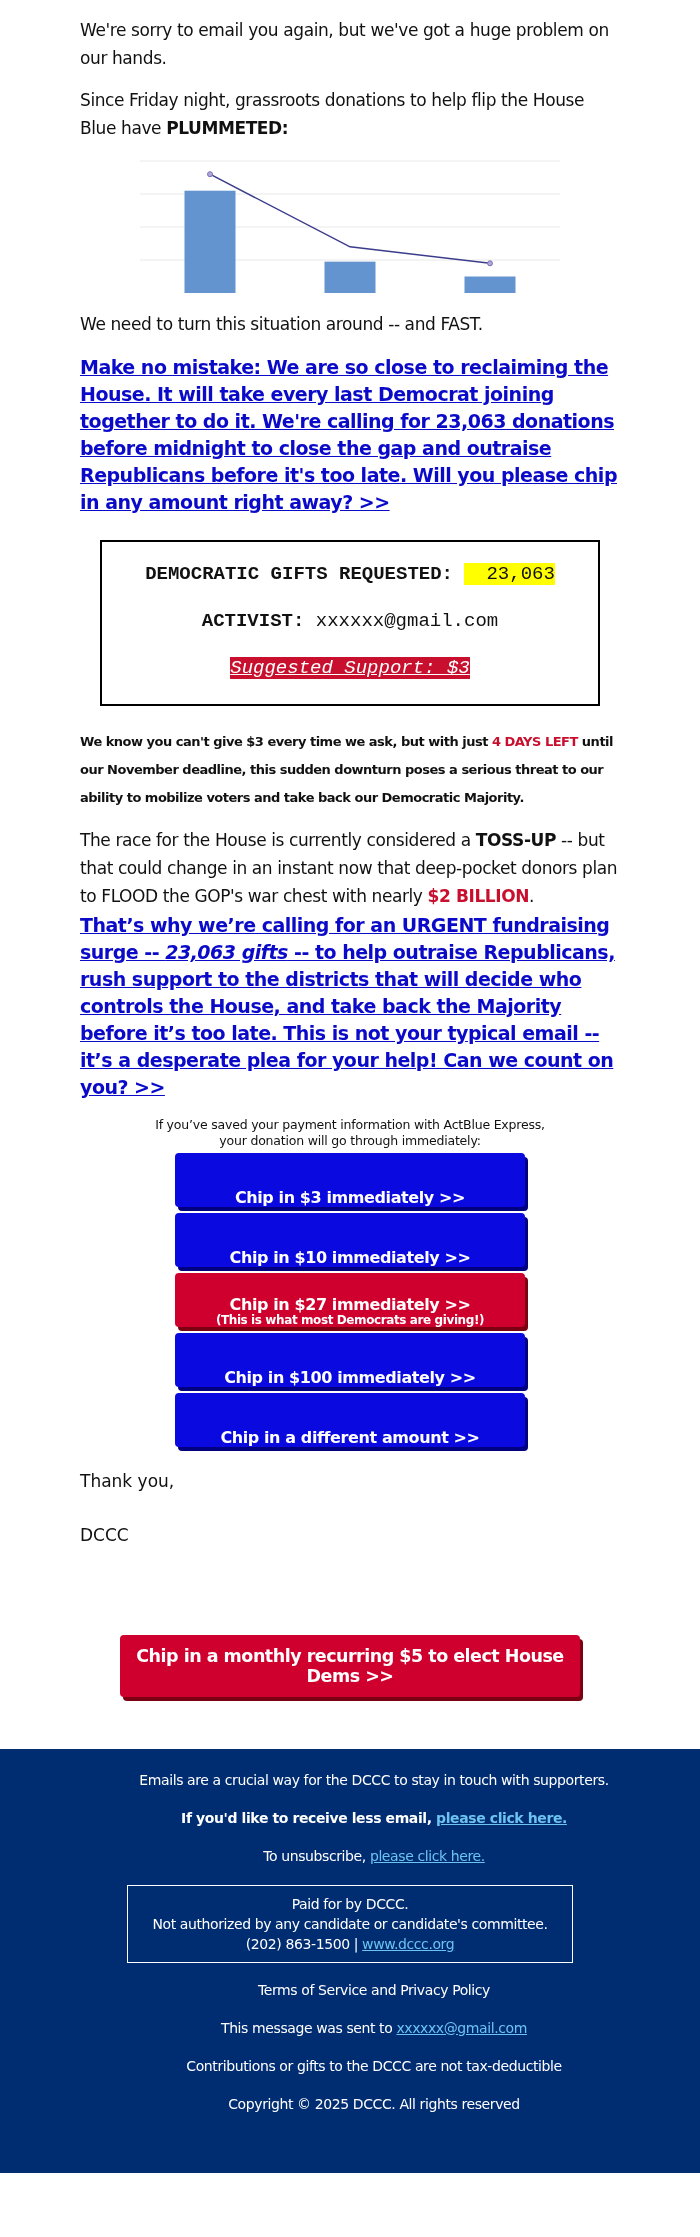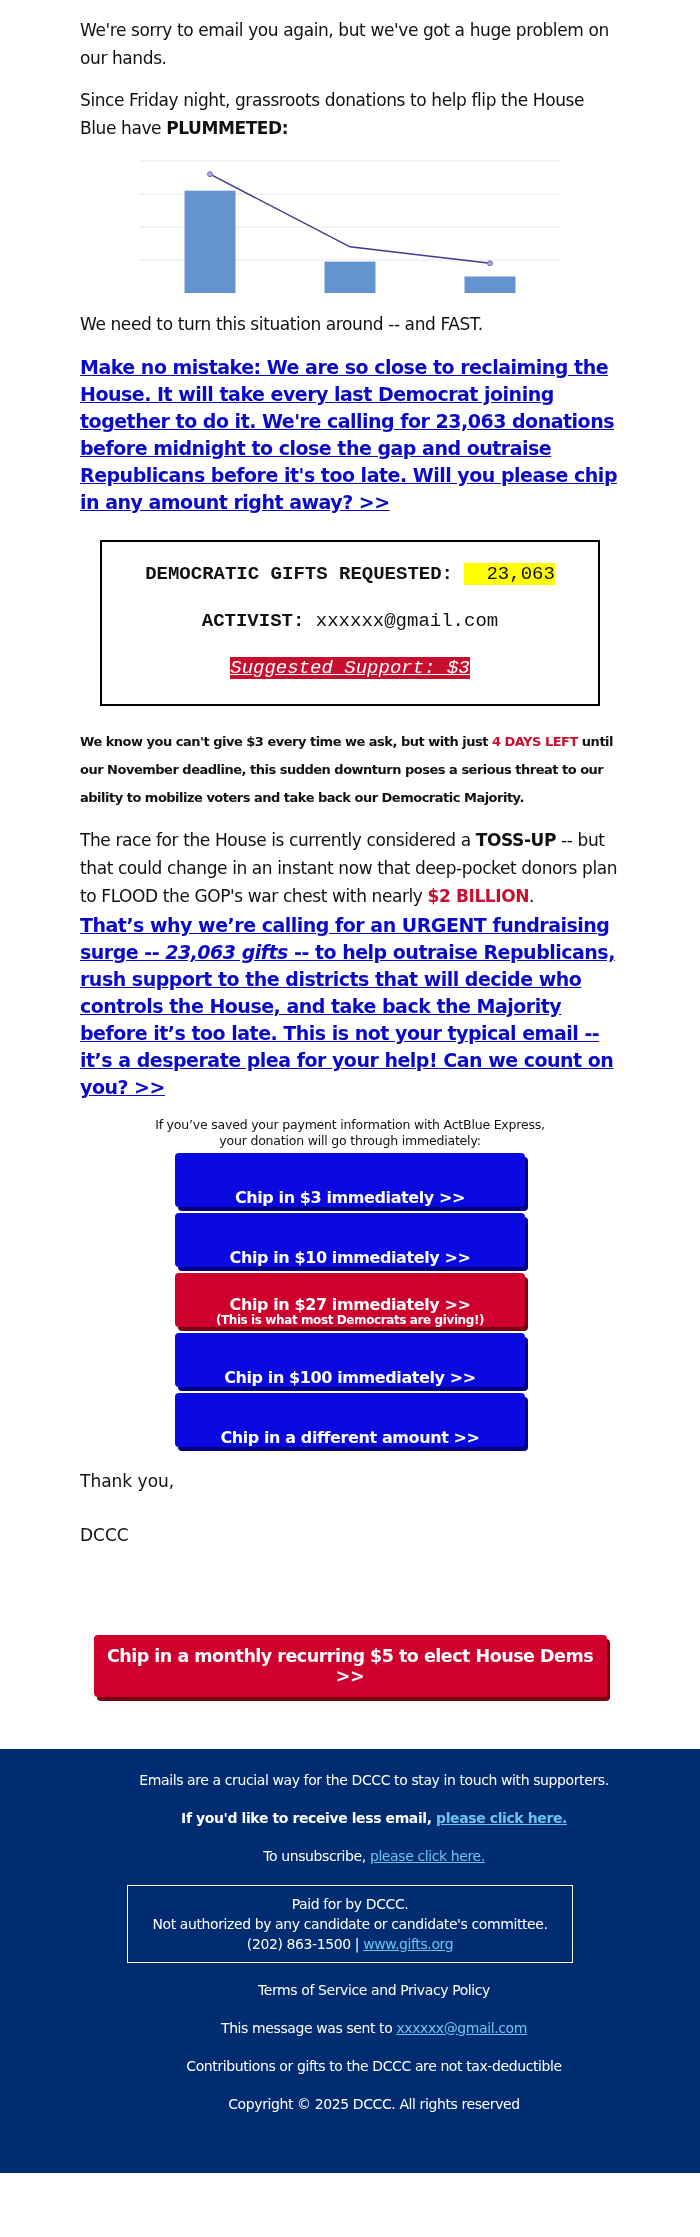--- a/index.html
+++ b/index.html
@@ -34,7 +34,7 @@
   .signoff { margin-top: 20px; font-size: 17px; line-height: 28px; }
   .sig { margin-top: 26px; font-size: 17px; line-height: 28px; }
   .recurring-wrap { padding: 86px 0 52px 0; text-align: center; }
-  .recurring-btn { display: inline-flex; align-items: center; justify-content: center; width: 513px; height: 62px; background: #d0002e; color: #fff; font-weight: bold; font-size: 17.5px; letter-spacing: -0.5px; border-radius: 4px; box-shadow: 3px 4px 0 #7a0012; cursor: pointer; }
+  .recurring-btn { display: inline-flex; align-items: center; justify-content: center; width: 460px; height: 62px; background: #d0002e; color: #fff; font-weight: bold; font-size: 17.5px; letter-spacing: -0.5px; border-radius: 4px; box-shadow: 3px 4px 0 #7a0012; cursor: pointer; }
   .footer { background: #002d72; color: #fff; padding: 22px 0 40px 0; text-align: center; font-family: "DejaVu Sans", sans-serif; font-size: 14px; letter-spacing: -0.4px; }
   .footer .row { margin-bottom: 19px; line-height: 19px; padding-left: 48px; }
   .footer a { color: #6cc3f0; text-decoration: underline; }

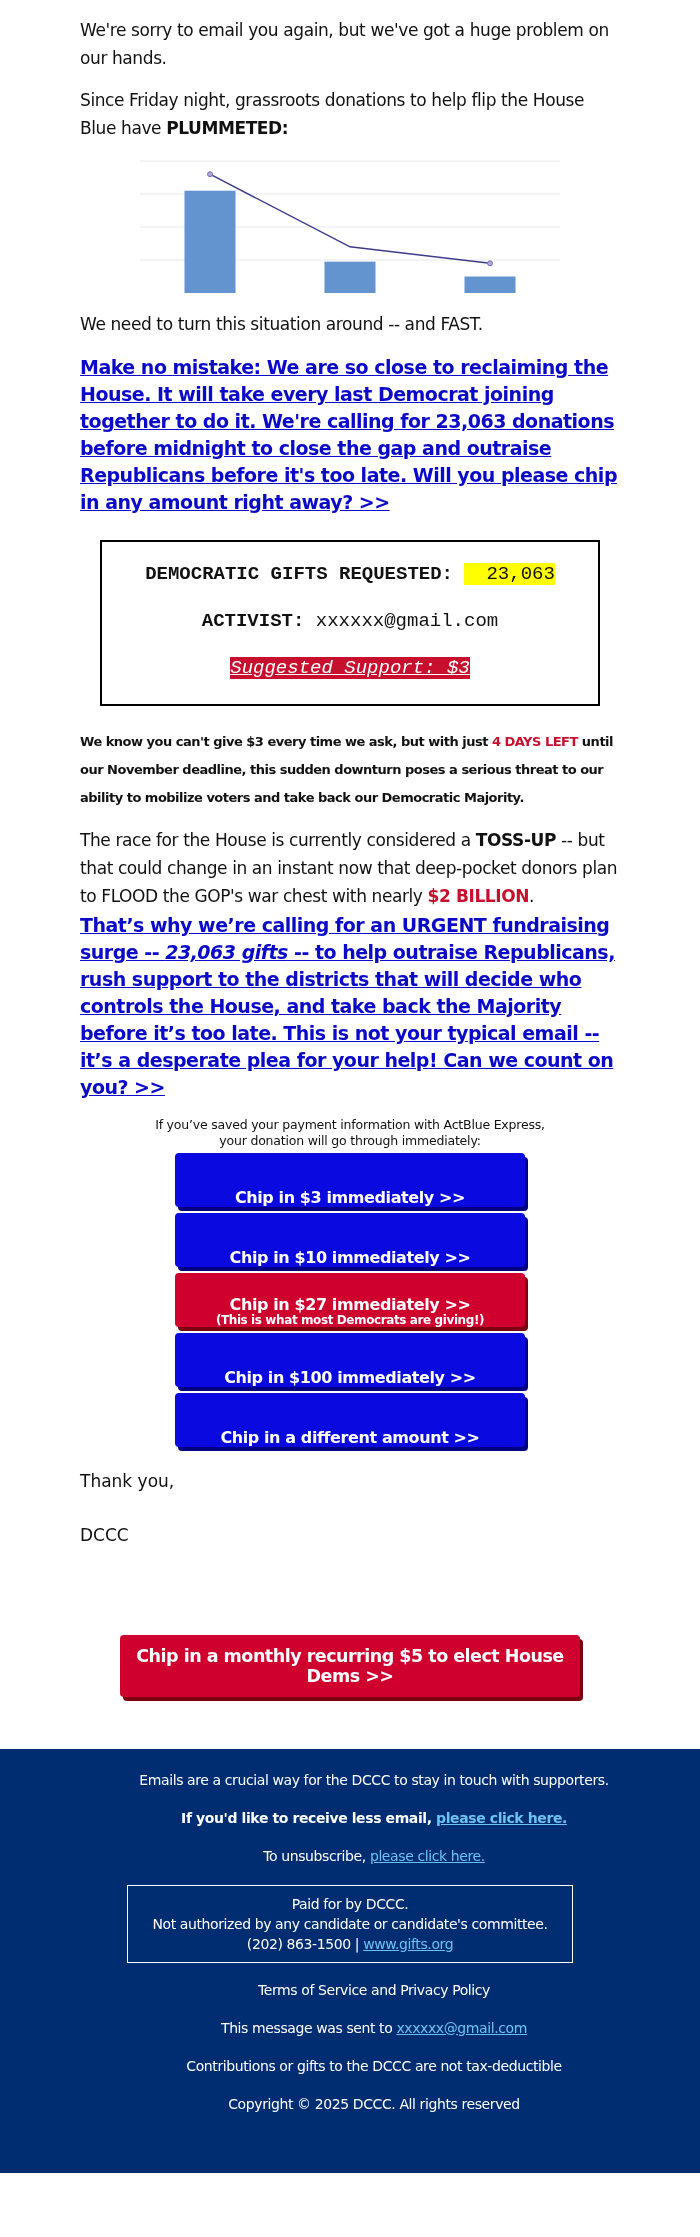--- a/index.html
+++ b/index.html
@@ -124,7 +124,7 @@
   <div class="legal-box">
     <div>Paid for by DCCC.</div>
     <div>Not authorized by any candidate or candidate's committee.</div>
-    <div><span>(202) 863-1500 | </span><a href="#">www.gifts.org</a></div>
+    <div><span>(202) 863-1500 | </span><a href="#">www.dccc.org</a></div>
   </div>
   <div class="row">Terms of Service and Privacy Policy</div>
   <div class="row"><span>This message was sent to </span><a href="#">xxxxxx@gmail.com</a></div>

